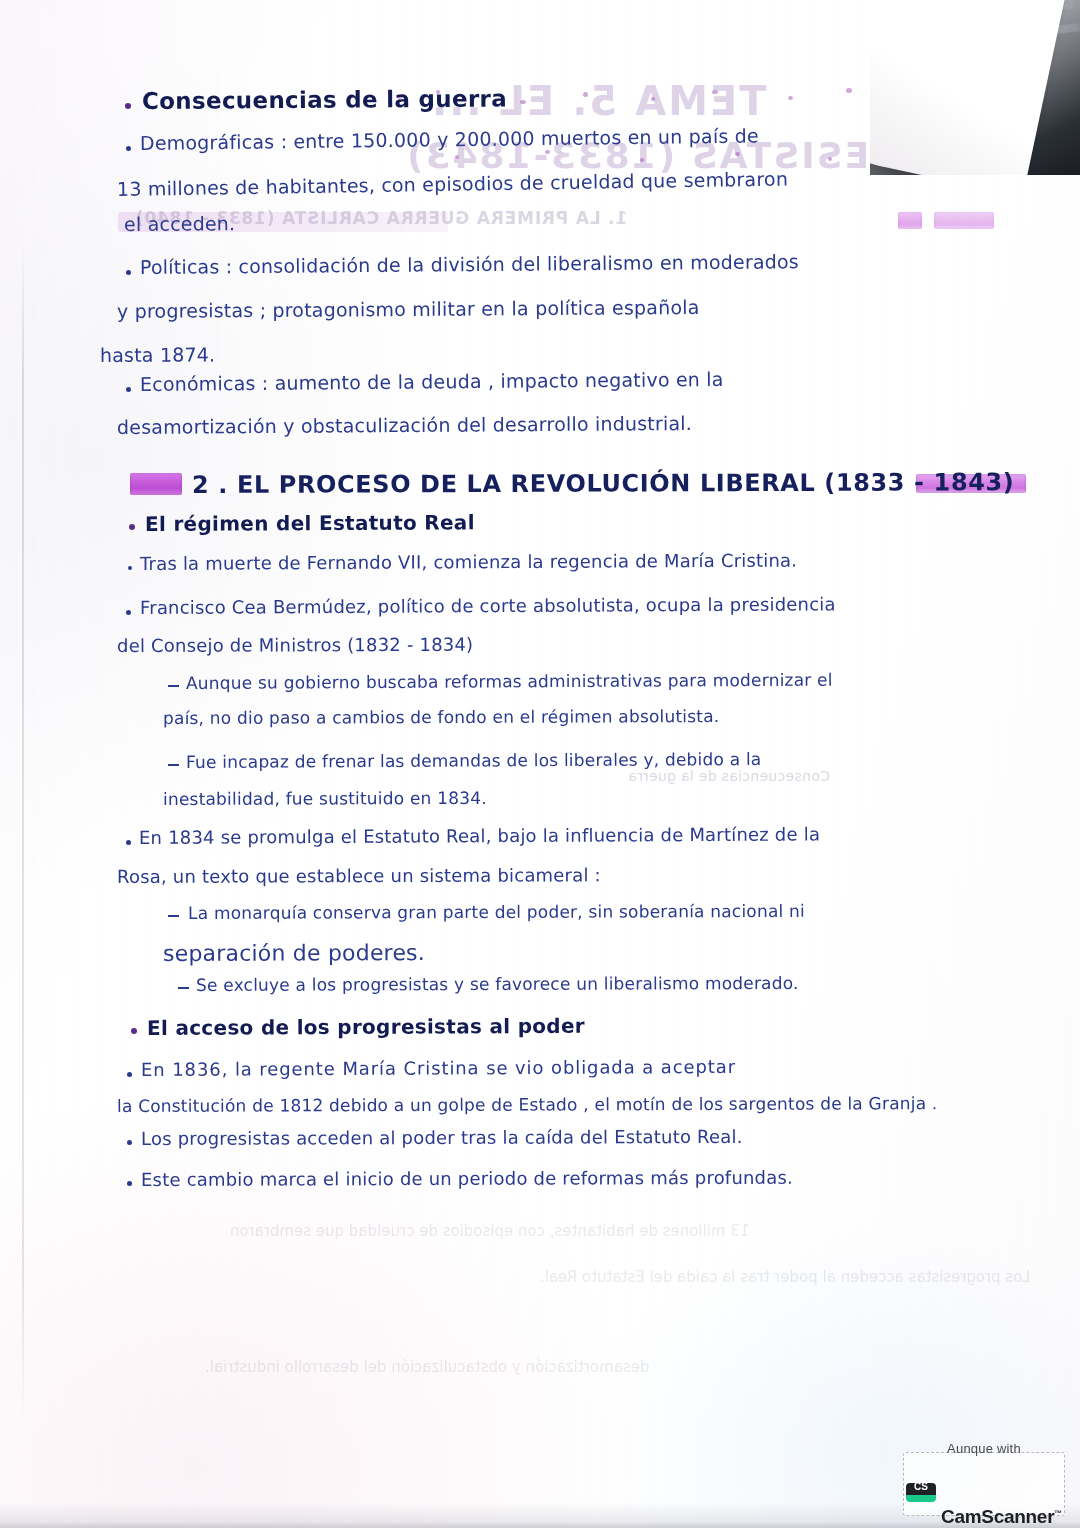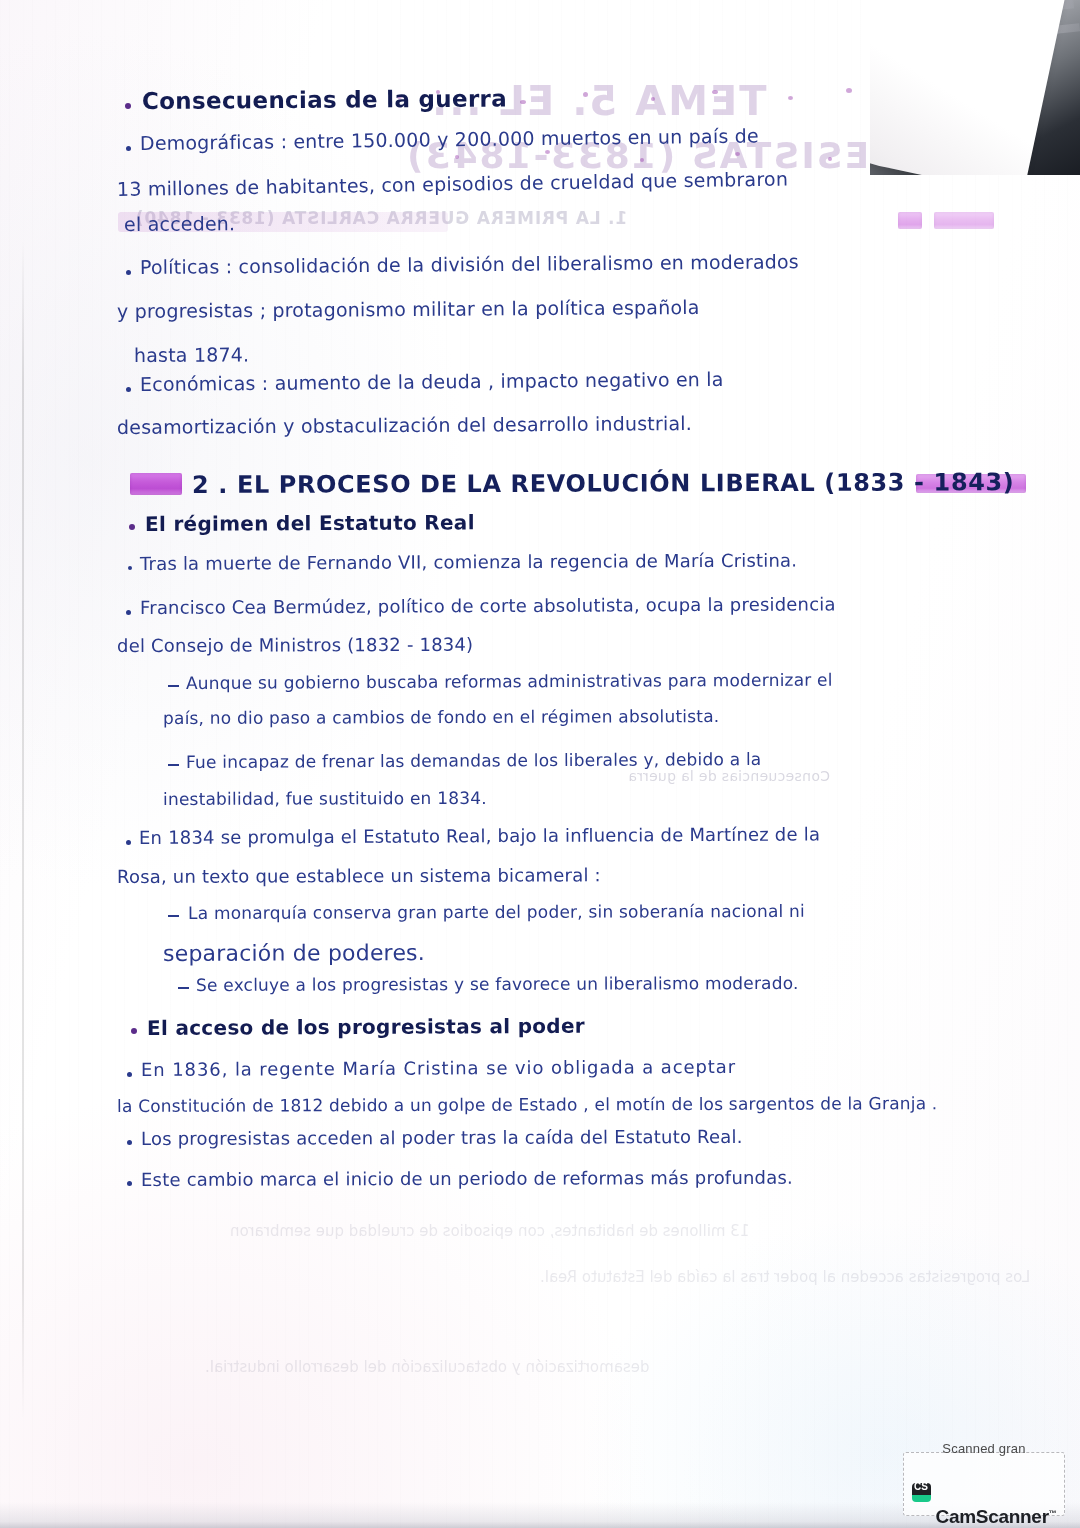--- a/index.html
+++ b/index.html
@@ -279,7 +279,7 @@
   <div class="bullet-dot" style="left:126px; top:270px;"></div>
   <div class="hw" style="left:140px; top:256px; font-size:19px; transform:rotate(-0.5deg);">Políticas : consolidación de la división del liberalismo en moderados</div>
   <div class="hw" style="left:117px; top:300px; font-size:19px; transform:rotate(-0.4deg);">y progresistas ; protagonismo militar en la política española</div>
-  <div class="hw" style="left:134px; top:344px; font-size:19px; transform:rotate(-0.3deg);">hasta 1874.</div>
+  <div class="hw" style="left:100px; top:344px; font-size:19px; transform:rotate(-0.3deg);">hasta 1874.</div>
 
   <div class="bullet-dot" style="left:126px; top:387px;"></div>
   <div class="hw" style="left:140px; top:373px; font-size:19px; transform:rotate(-0.5deg);">Económicas : aumento de la deuda , impacto negativo en la</div>

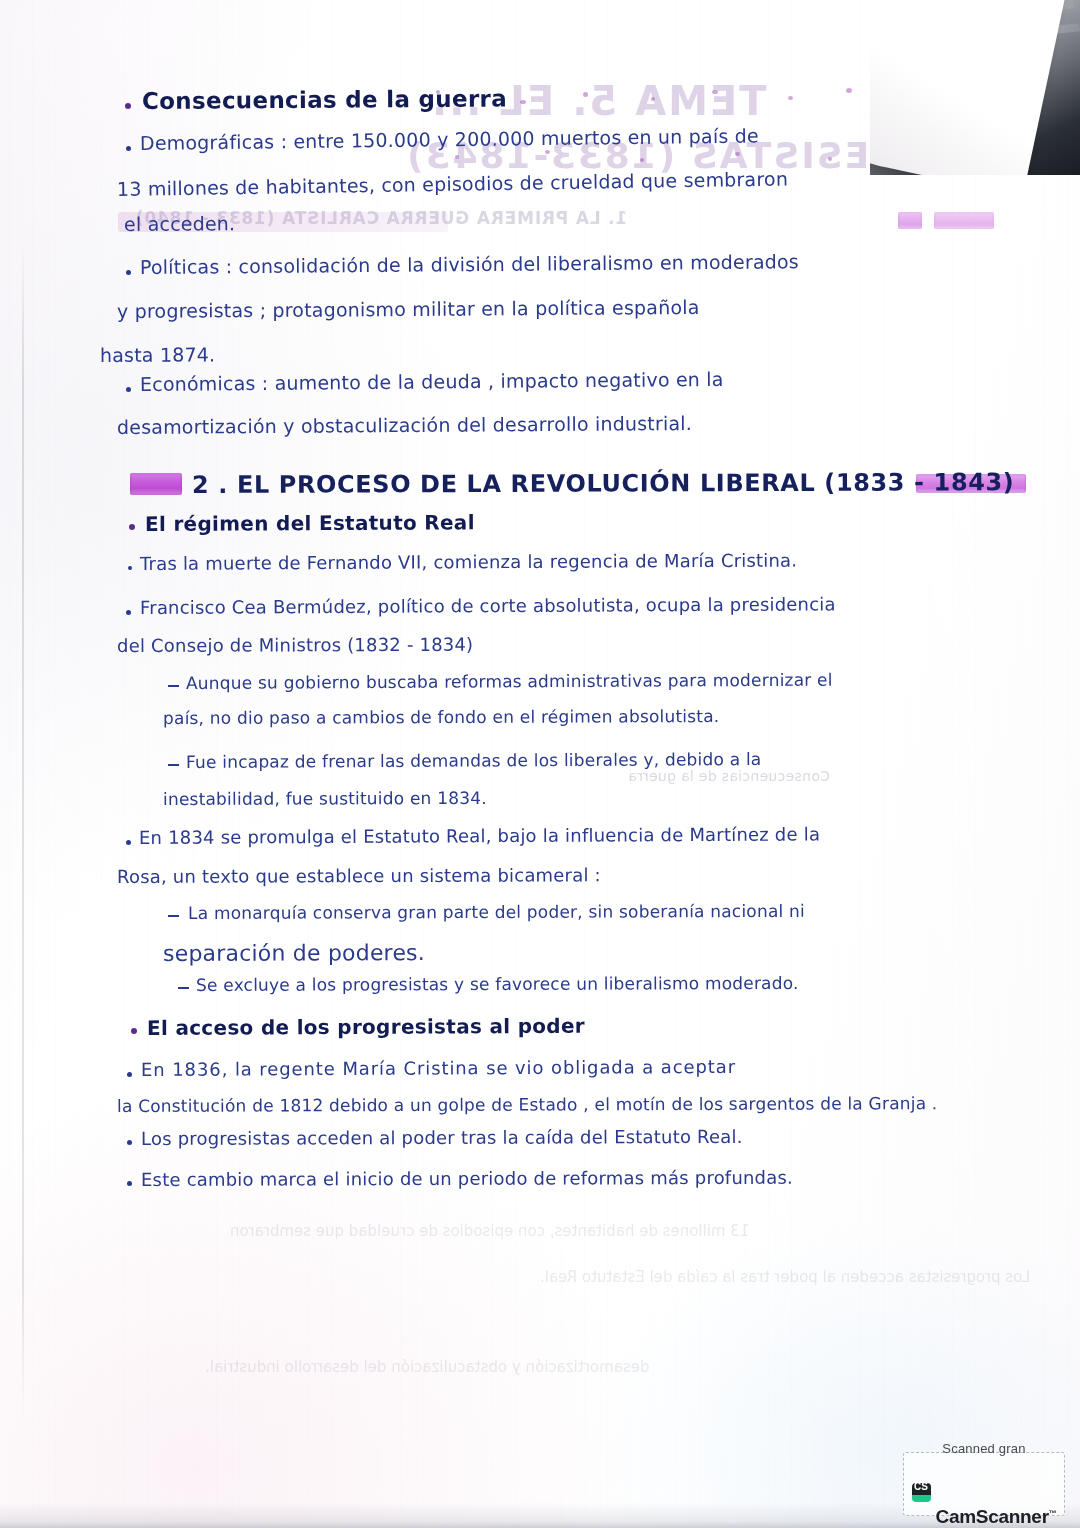--- a/index.html
+++ b/index.html
@@ -341,7 +341,7 @@
   <div class="bottom-shadow"></div>
 
   <div id="camscanner">
-    <div class="cs-top">Scanned gran</div>
+    <div class="cs-top">Aunque with</div>
     <div class="cs-row">
       <div class="cs-logo">CS</div>
       <div class="cs-name"><span>CamScanner</span><span class="cs-tm">™</span></div>

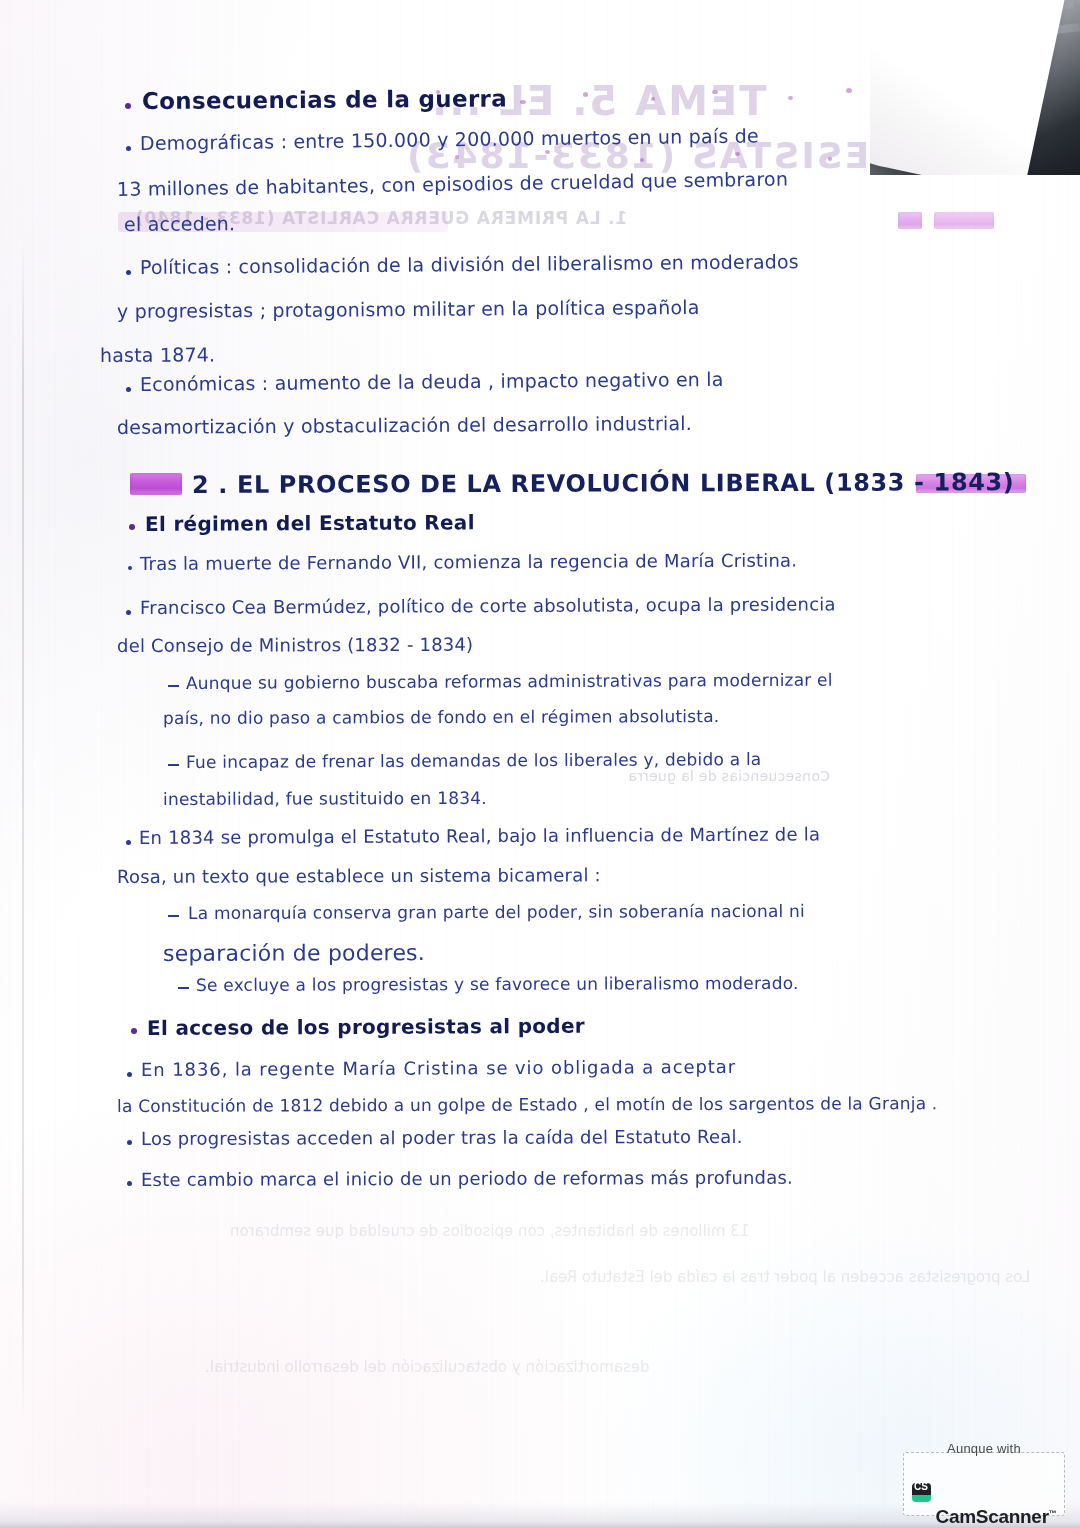--- a/index.html
+++ b/index.html
@@ -200,7 +200,7 @@
     gap: 5px;
   }
   #camscanner .cs-logo {
-    width: 19px; height: 19px;
+    width: 30px; height: 19px;
     border-radius: 4px;
     background: linear-gradient(180deg, #1f2125 0%, #1f2125 62%, #19c98a 62%, #19c98a 100%);
     color: #ffffff;

